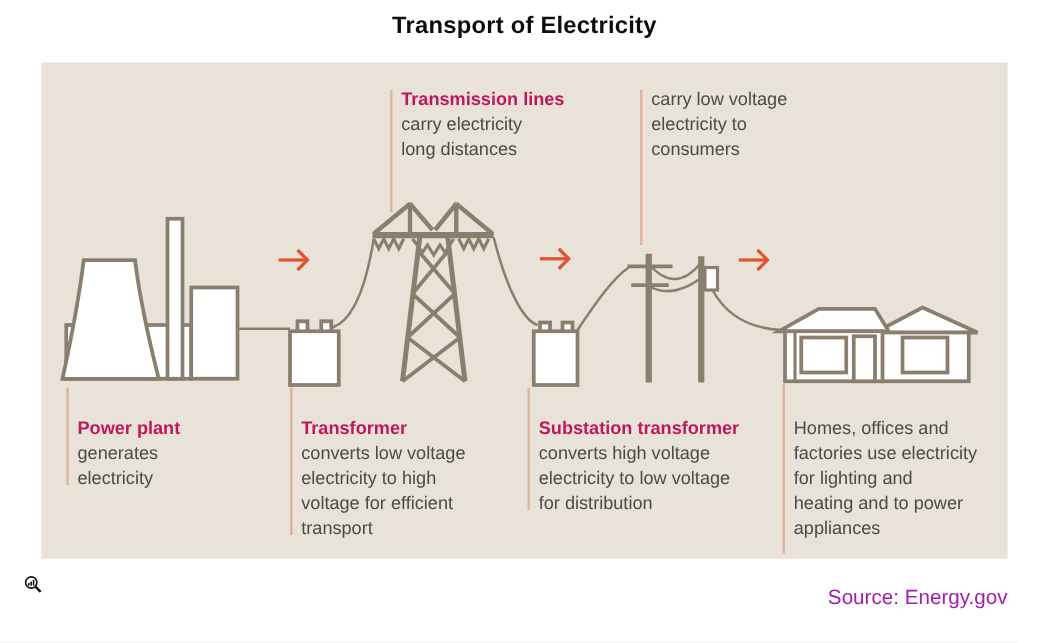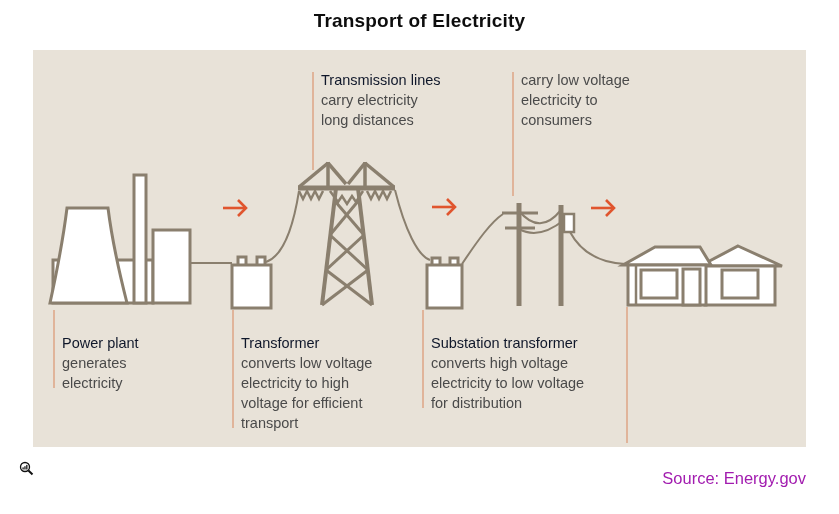--- a/index.html
+++ b/index.html
@@ -9,7 +9,7 @@
   .panel{position:absolute;left:33px;top:50px;width:773px;height:397px;background:#e8e2d8;}
   .panel svg{position:absolute;left:0;top:0;}
   .label{position:absolute;font-size:14.5px;line-height:20px;color:#4a4a4a;}
-  .label .t{font-weight:normal;color:#0f172a;}
+  .label .t{font-weight:bold;color:#be185d;}
   .footer-brand{position:absolute;left:18px;top:464px;font-size:21px;font-weight:bold;
                 color:#111111;letter-spacing:-0.3px;}
   .footer-brand .mag{position:relative;top:-7px;left:1px;}

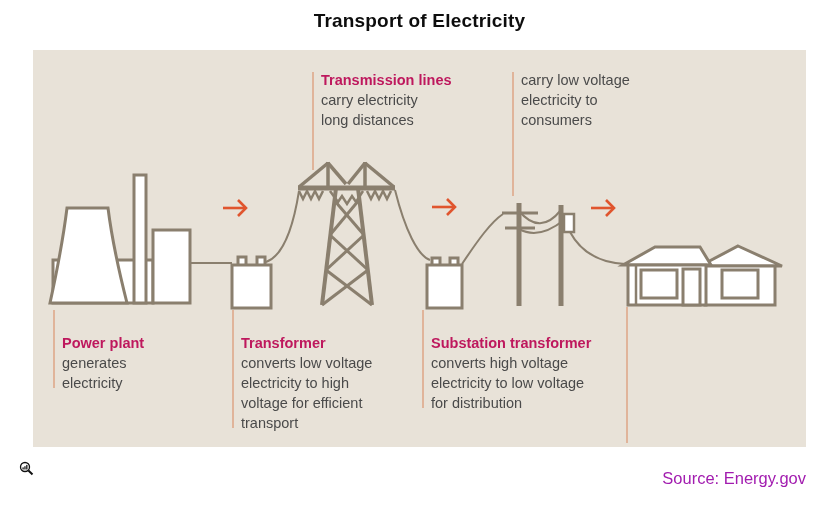--- a/index.html
+++ b/index.html
@@ -155,6 +155,13 @@
     <div>electricity to low voltage</div>
     <div>for distribution</div>
   </div>
+  <div class="label" style="left:602px;top:283px;width:165px;">
+    <div>Homes, offices and</div>
+    <div>factories use electricity</div>
+    <div>for lighting and</div>
+    <div>heating and to power</div>
+    <div>appliances</div>
+  </div>
 </div>
 
 <div class="footer-brand">

